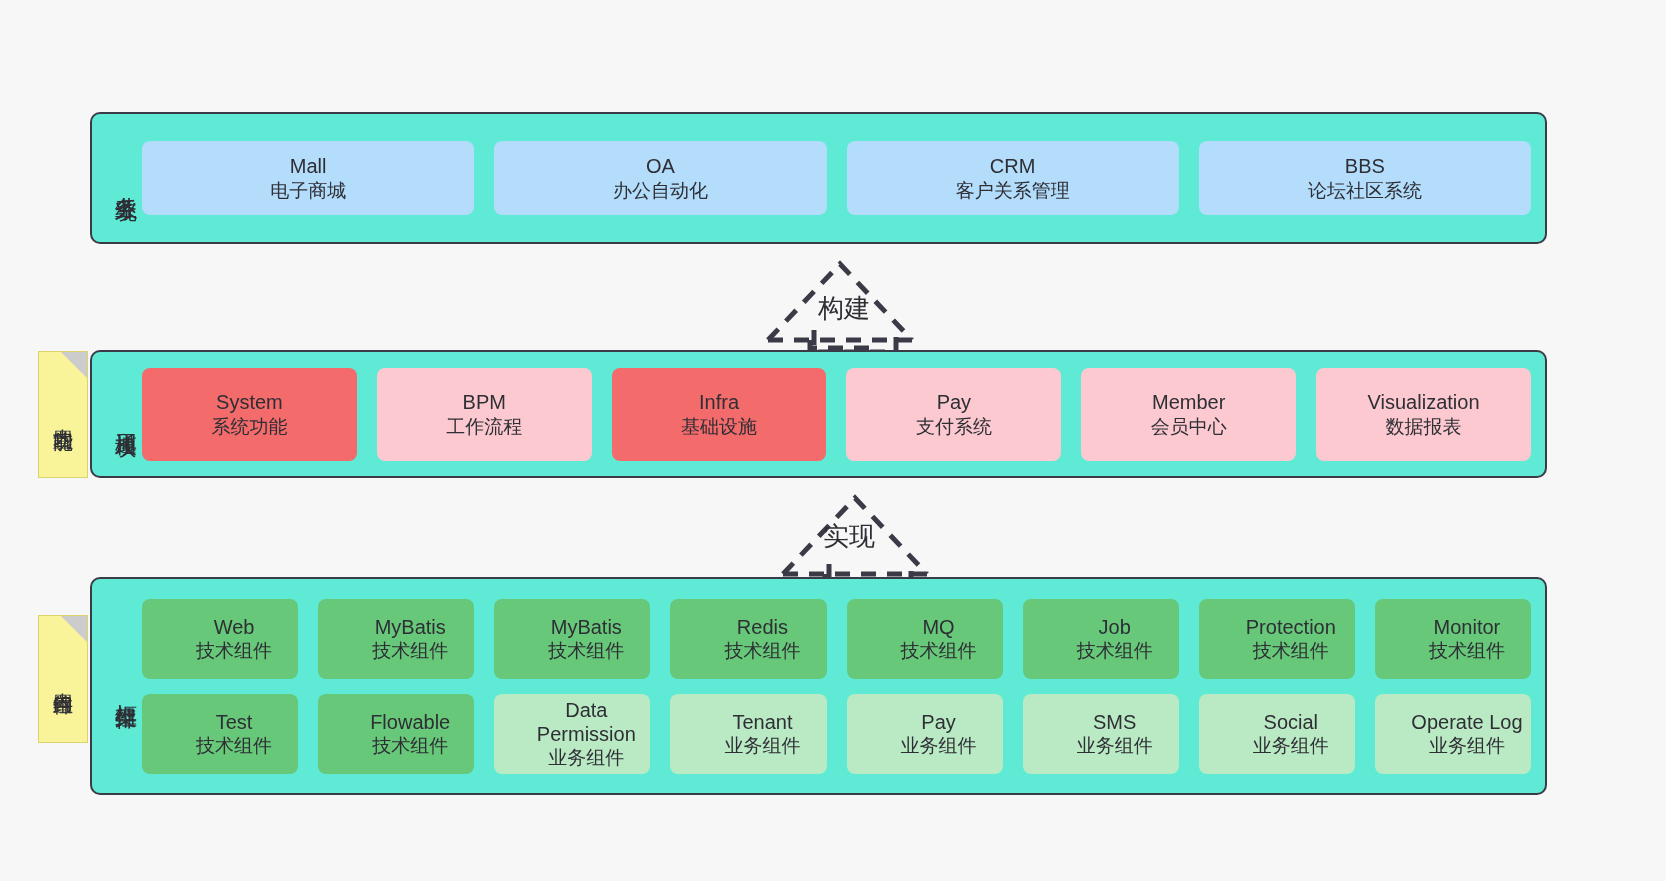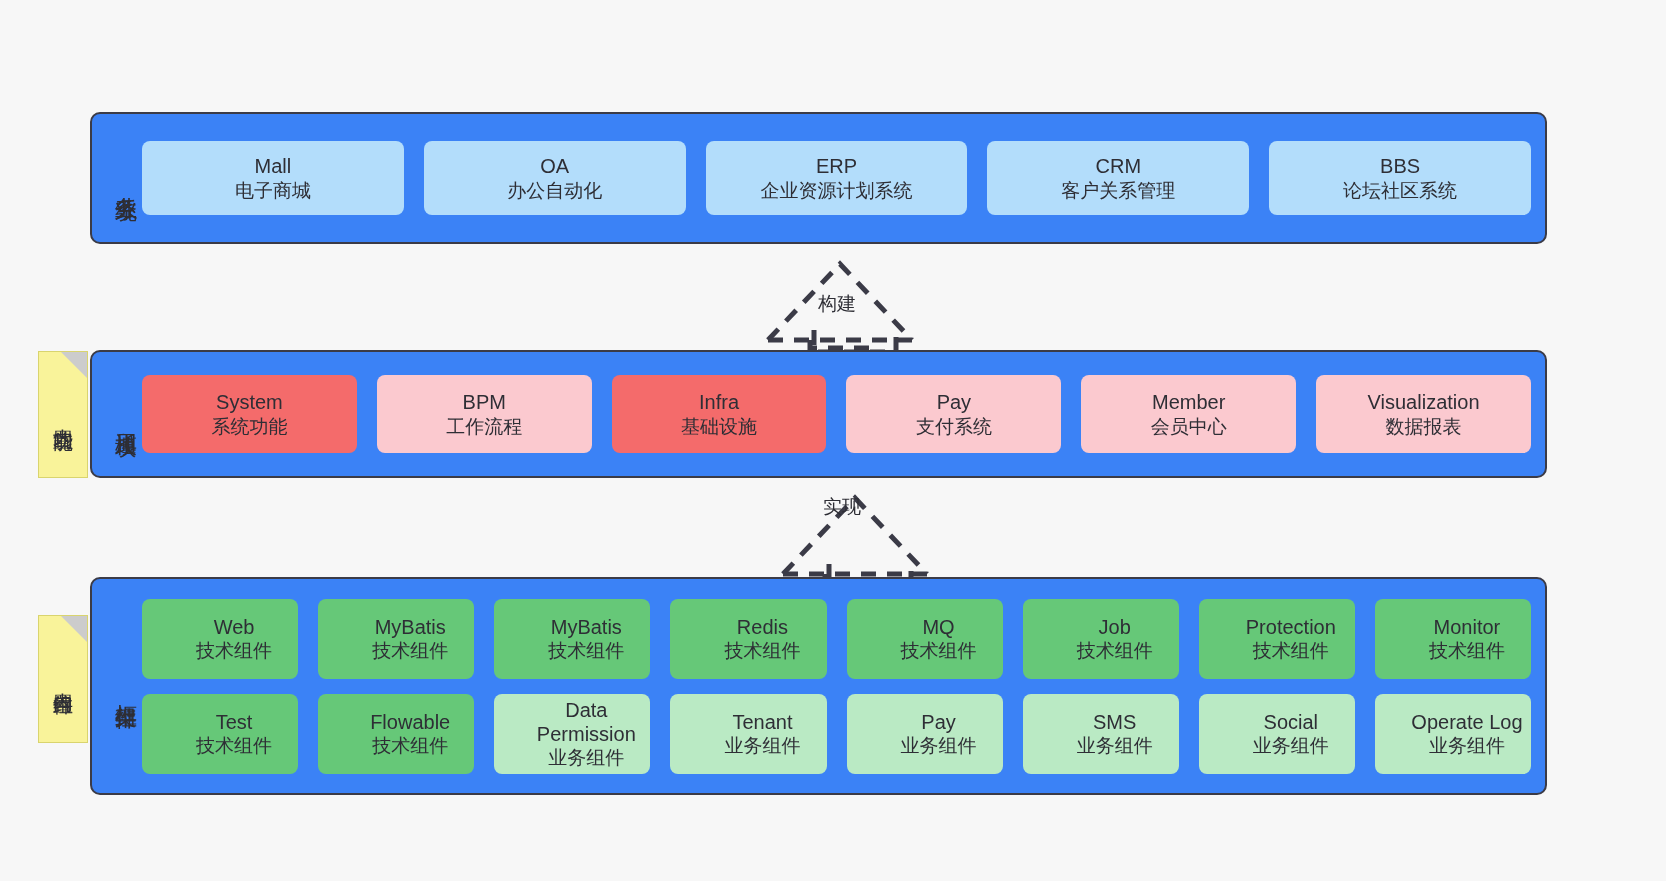--- a/index.html
+++ b/index.html
@@ -20,7 +20,7 @@
   .layer {
     position: absolute;
     box-sizing: border-box;
-    background: #3b82f6;
+    background: #5eead4;
     border: 2px solid #3b3b47;
     border-radius: 10px;
     display: flex;

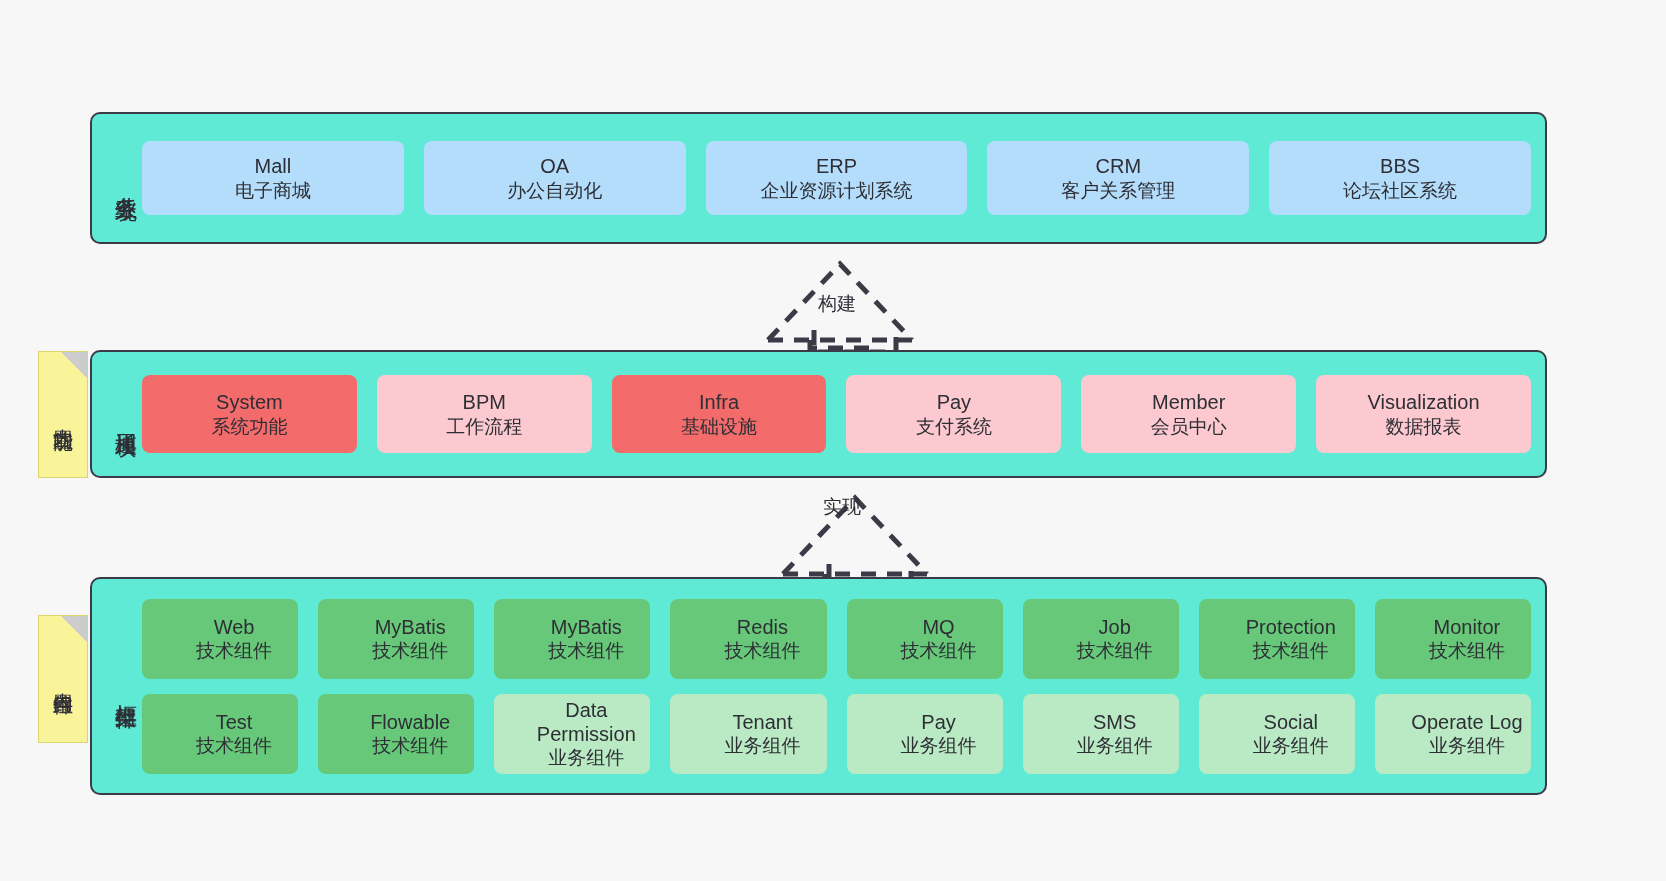--- a/index.html
+++ b/index.html
@@ -163,10 +163,6 @@
         <span class="n-sub">办公自动化</span>
       </div>
       <div class="node c-blue">
-        <span class="n-title">ERP</span>
-        <span class="n-sub">企业资源计划系统</span>
-      </div>
-      <div class="node c-blue">
         <span class="n-title">CRM</span>
         <span class="n-sub">客户关系管理</span>
       </div>

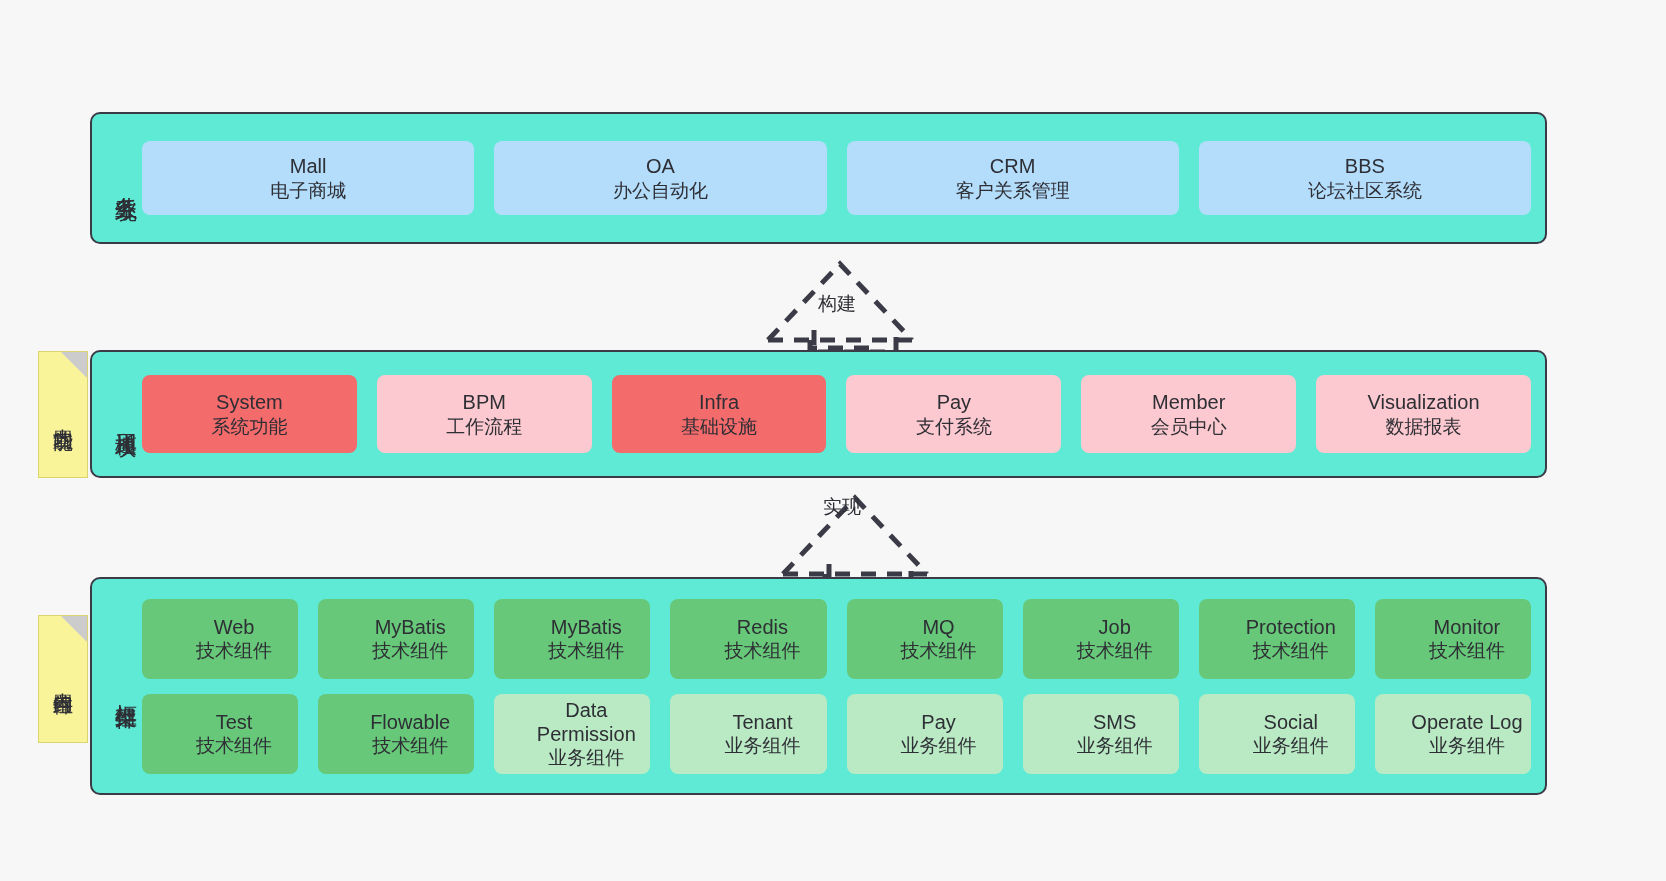--- a/index.html
+++ b/index.html
@@ -137,7 +137,7 @@
   .uml-arrow svg { display: block; overflow: visible; }
   .uml-label {
     position: absolute;
-    font-size: 19px;
+    font-size: 26px;
     color: #2e2e35;
     background: transparent;
     white-space: nowrap;

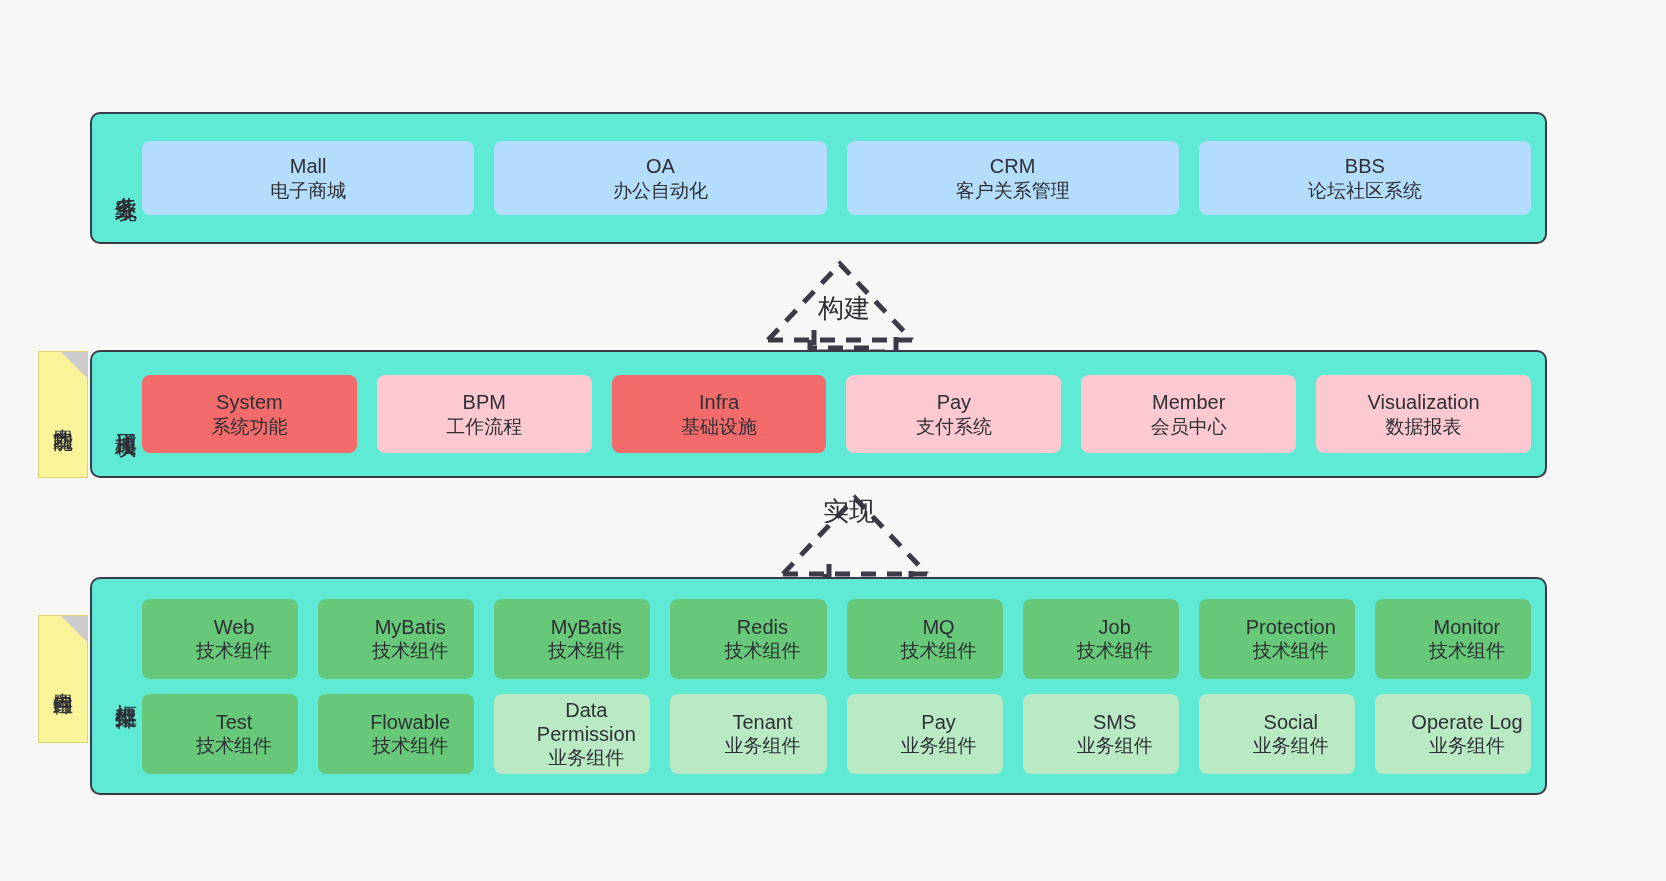--- a/index.html
+++ b/index.html
@@ -91,7 +91,7 @@
   #layer-common {
     left: 90px;  top: 350px;  width: 1457px;  height: 128px;
   }
-  #layer-common .node { height: 78px; }
+  #layer-common .node { height: 93px; }
 
   
   #layer-framework {

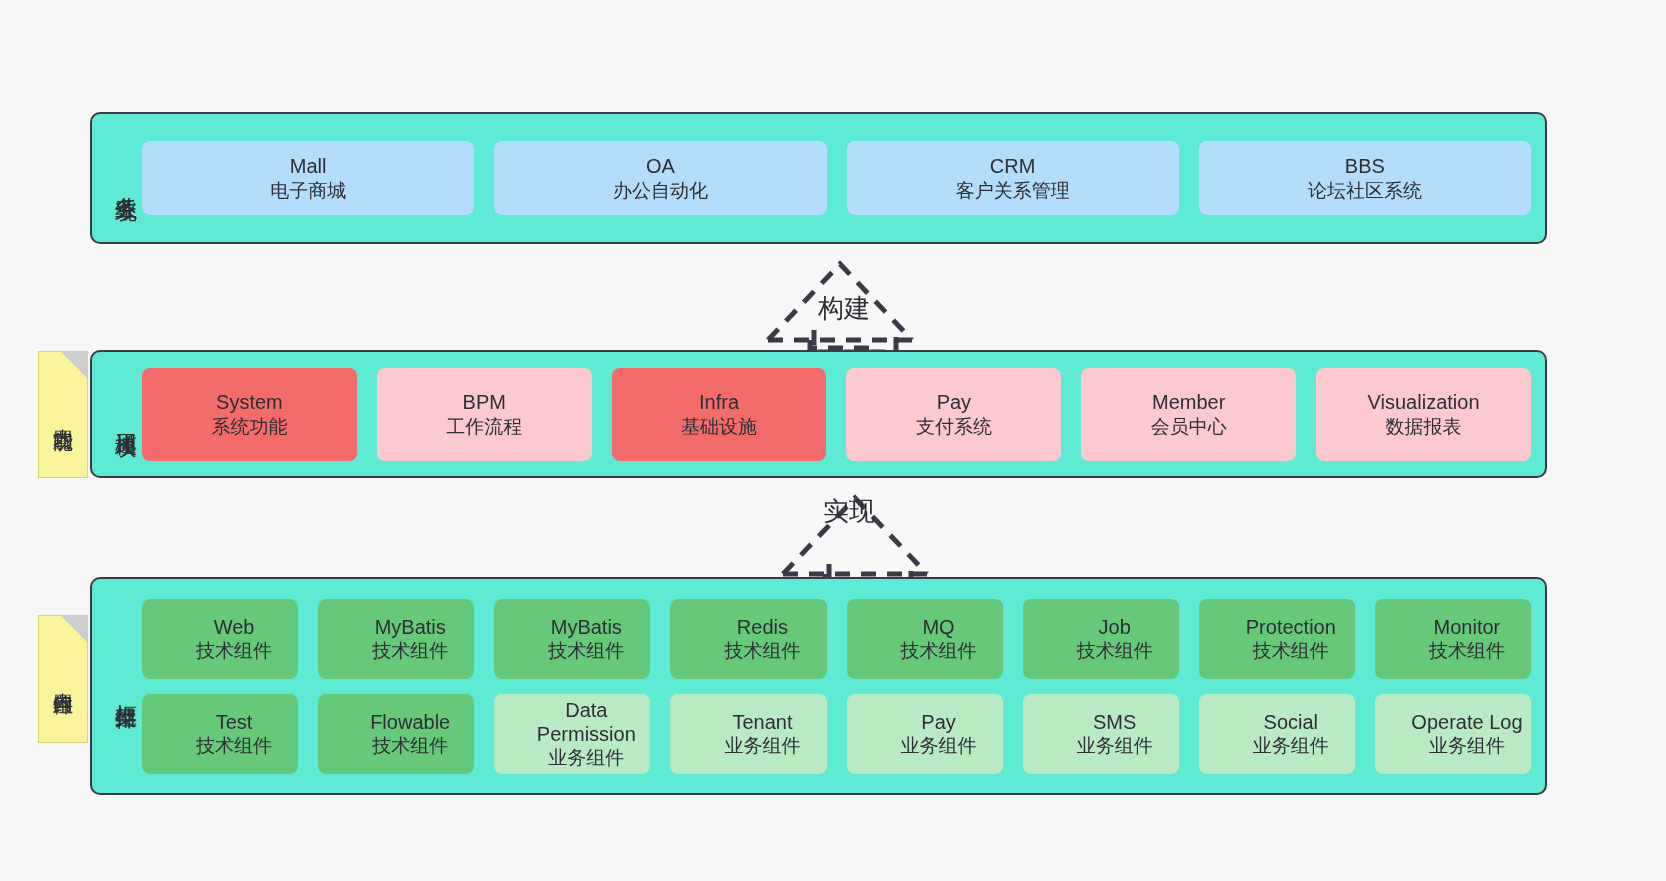--- a/index.html
+++ b/index.html
@@ -145,7 +145,7 @@
   #arrow-build   { left: 760px; top: 258px; width: 160px; height: 90px; }
   #arrow-realize { left: 775px; top: 492px; width: 160px; height: 90px; }
   #label-build   { left: 818px; top: 291px; }
-  #label-realize { left: 823px; top: 494px; text-align: center; }
+  #label-realize { left: 823px; top: 519px; text-align: center; }
 </style>
 </head>
 <body>

